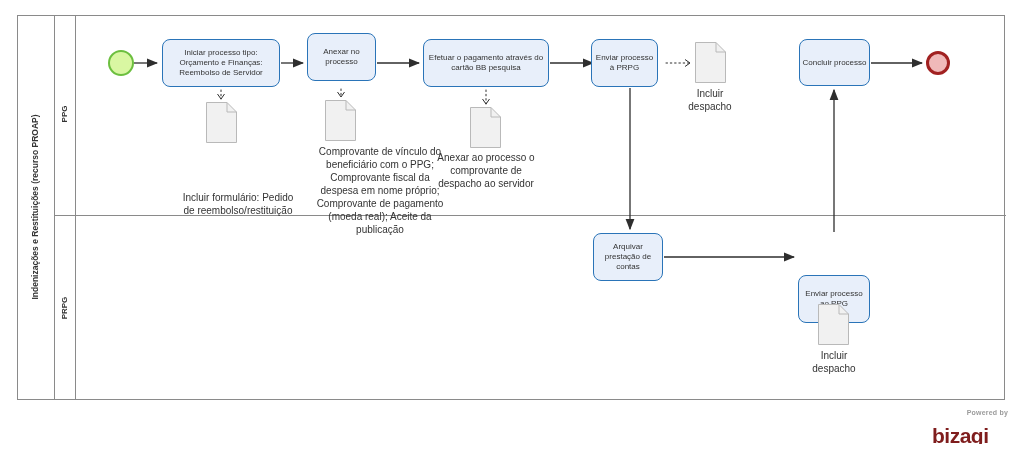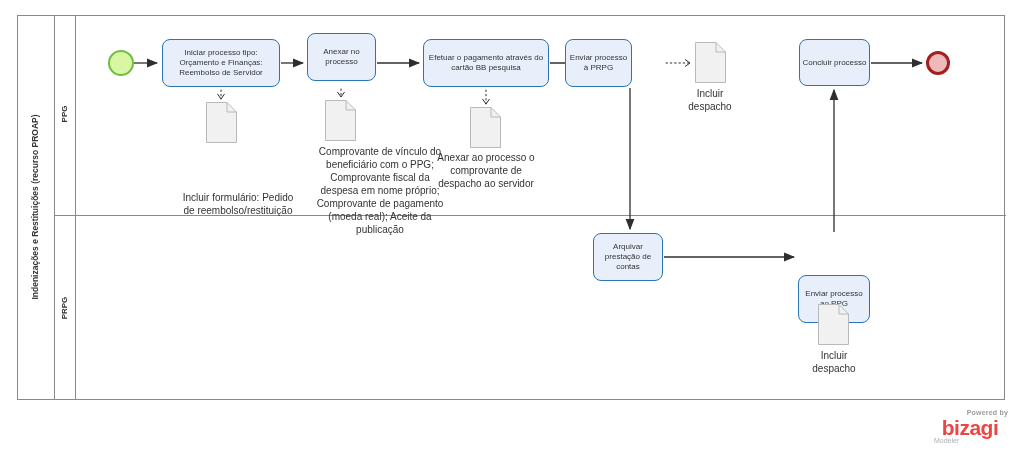--- a/index.html
+++ b/index.html
@@ -25,7 +25,7 @@
   .t1{left:162px;top:39px;width:118px;height:48px;}
   .t2{left:307px;top:33px;width:69px;height:48px;}
   .t3{left:423px;top:39px;width:126px;height:48px;}
-  .t4{left:565px;top:39px;width:67px;height:48px;align-items:center;}
+  .t4{left:591px;top:39px;width:67px;height:48px;align-items:center;}
   .t5{left:799px;top:39px;width:71px;height:47px;}
   .t6{left:593px;top:233px;width:70px;height:48px;}
   .t7{left:798px;top:233px;width:72px;height:48px;margin-top:42px;}

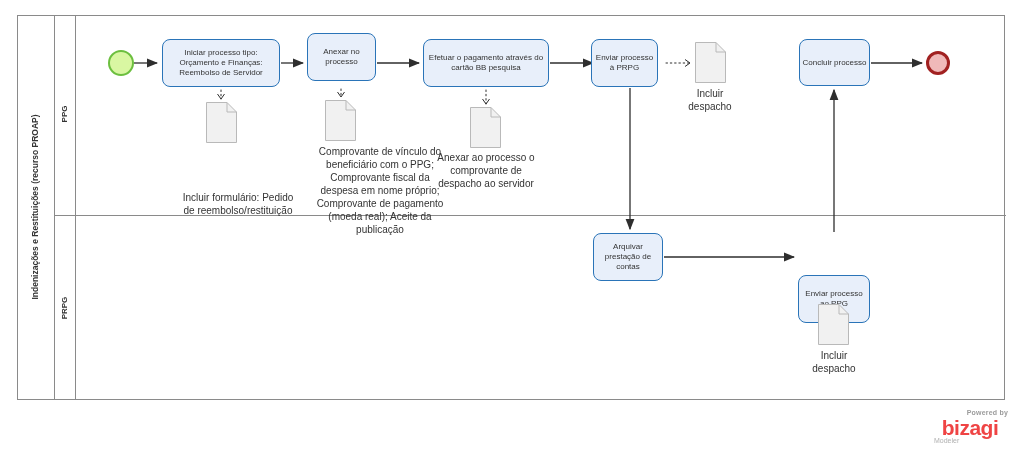--- a/index.html
+++ b/index.html
@@ -49,7 +49,7 @@
   
   .branding{position:absolute;right:16px;top:409px;width:76px;display:flex;flex-direction:column;}
   .powered-by{font-size:7px;color:#9b9b9b;font-weight:bold;text-align:right;letter-spacing:0.2px;}
-  .brand-word{font-size:21px;font-weight:bold;color:#ef4444;letter-spacing:-0.5px;line-height:1;margin-top:1px;text-align:center;}
+  .brand-word{font-size:21px;font-weight:bold;color:#7f1d1d;letter-spacing:-0.5px;line-height:1;margin-top:9px;text-align:left;}
   .brand-product{font-size:7px;color:#b0b0b0;text-align:left;margin-left:2px;margin-top:-1px;}
 </style>
 </head>

